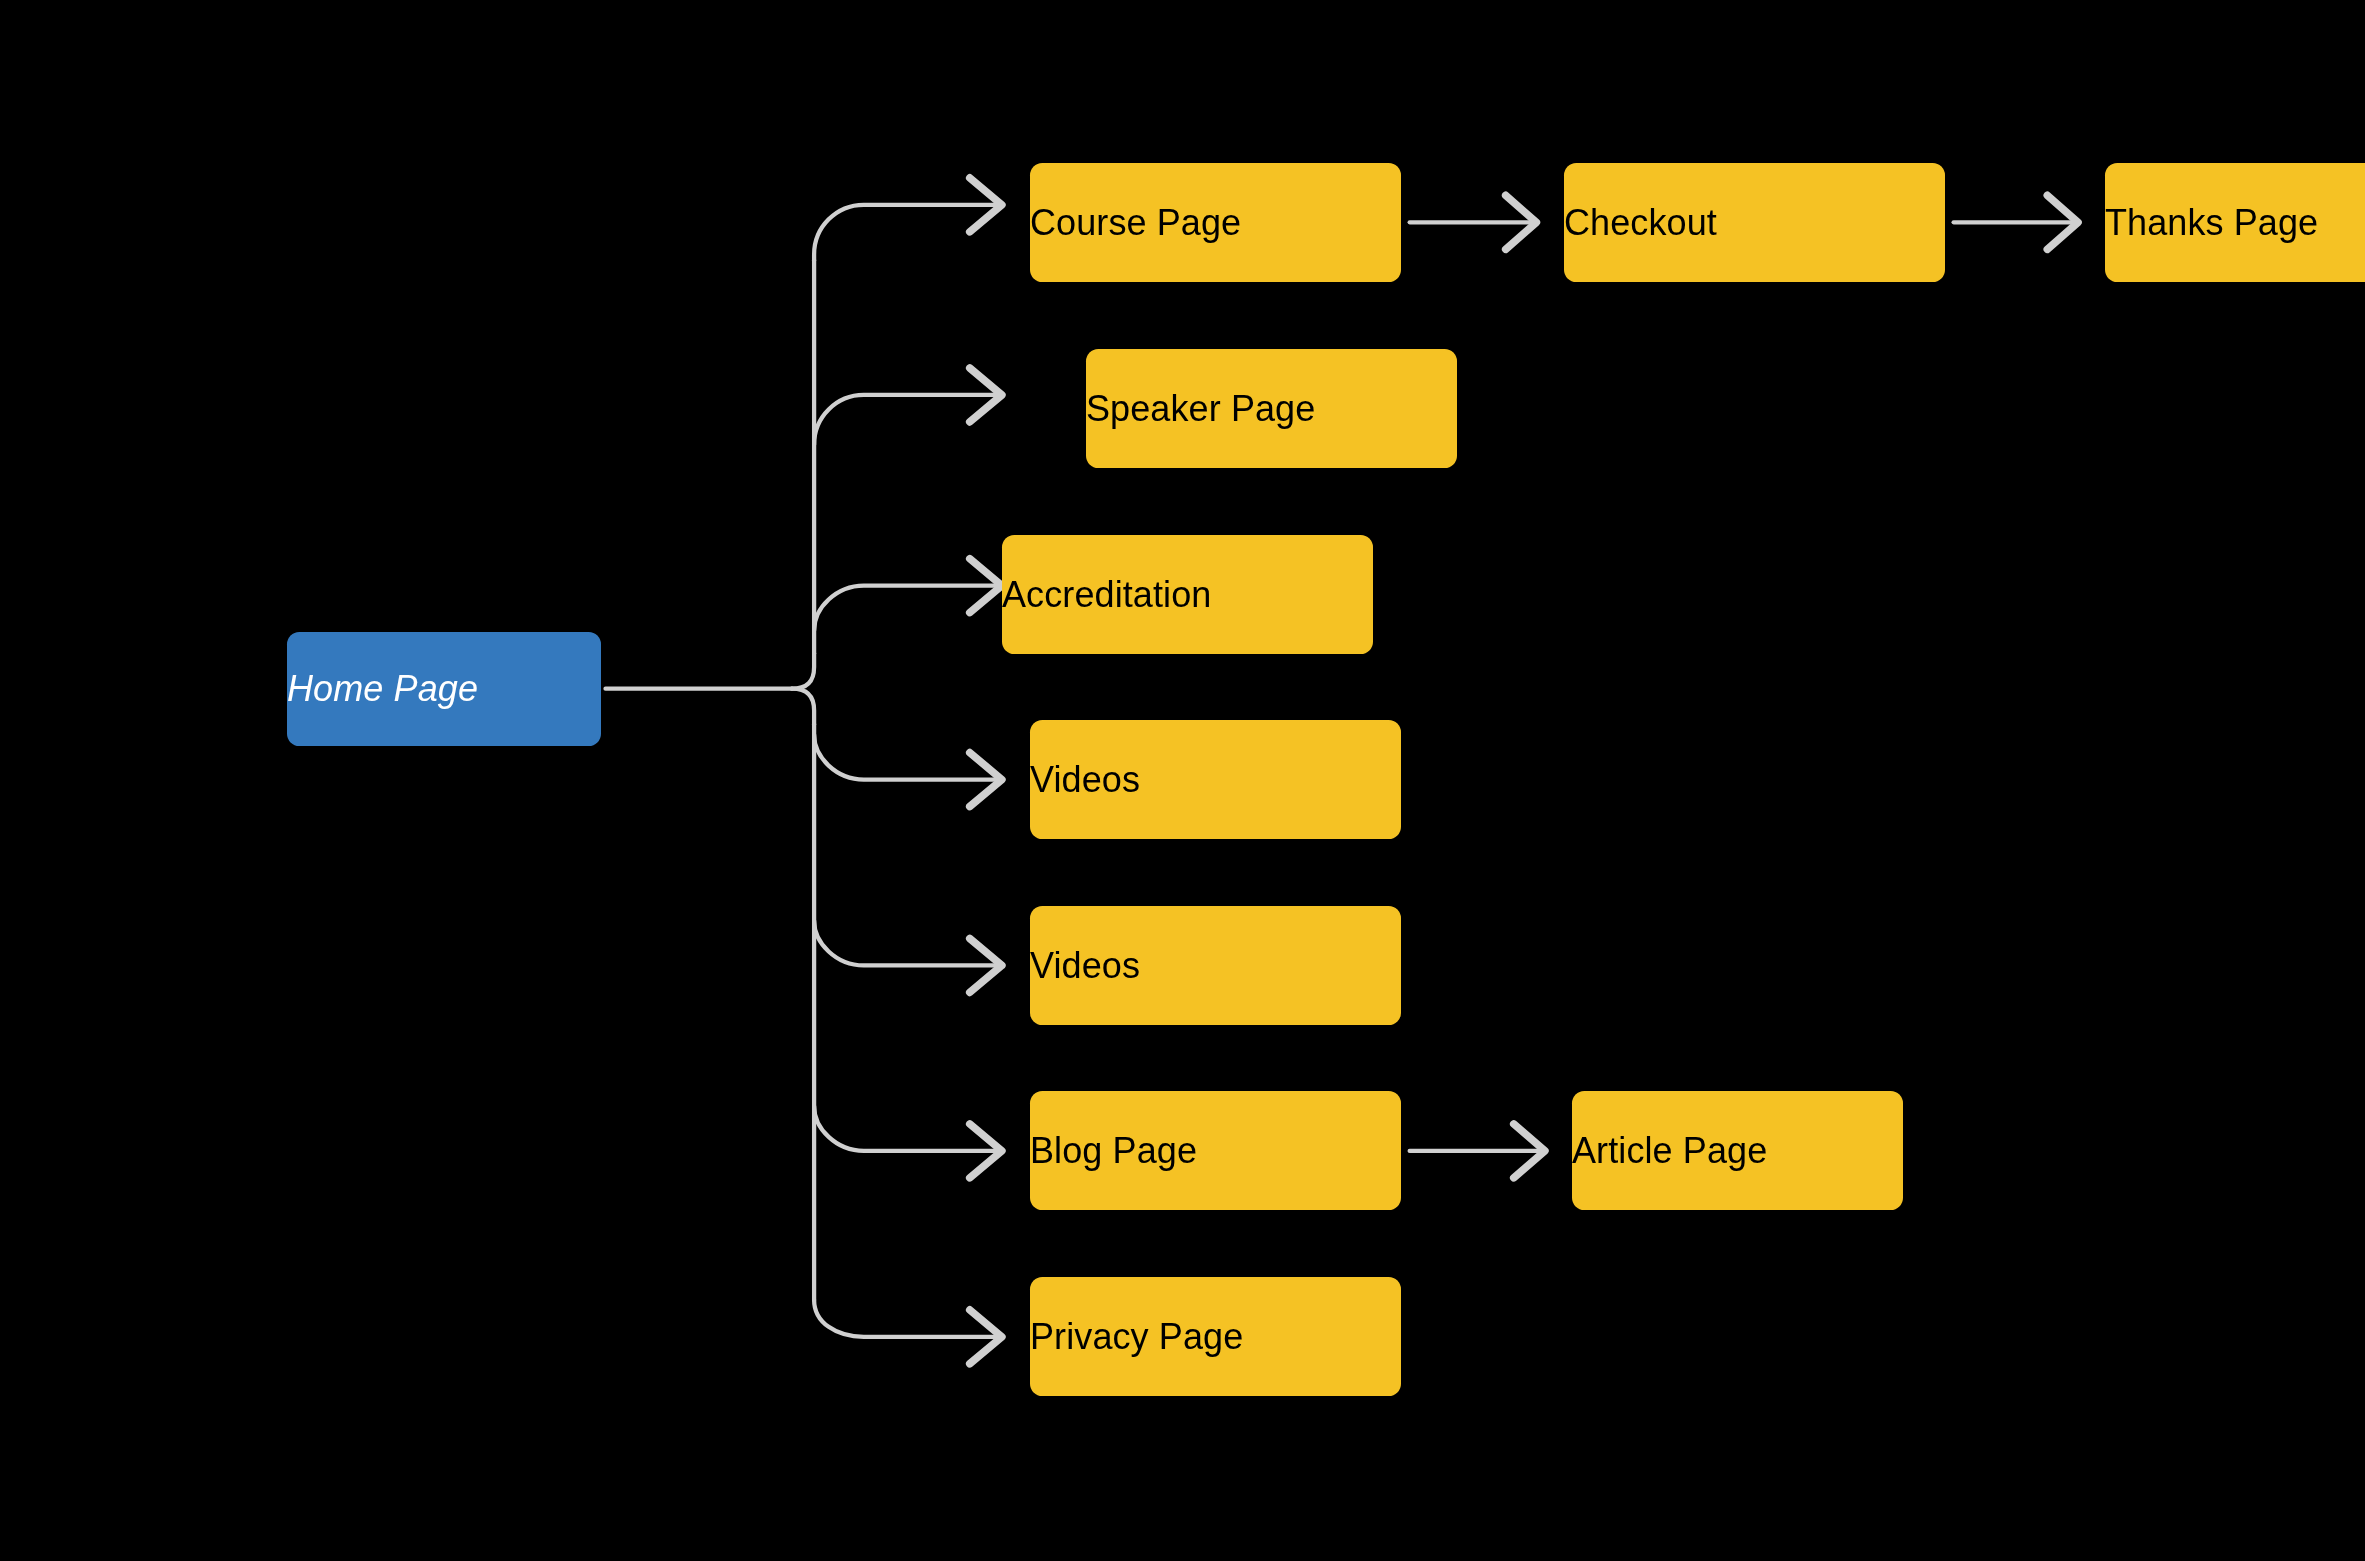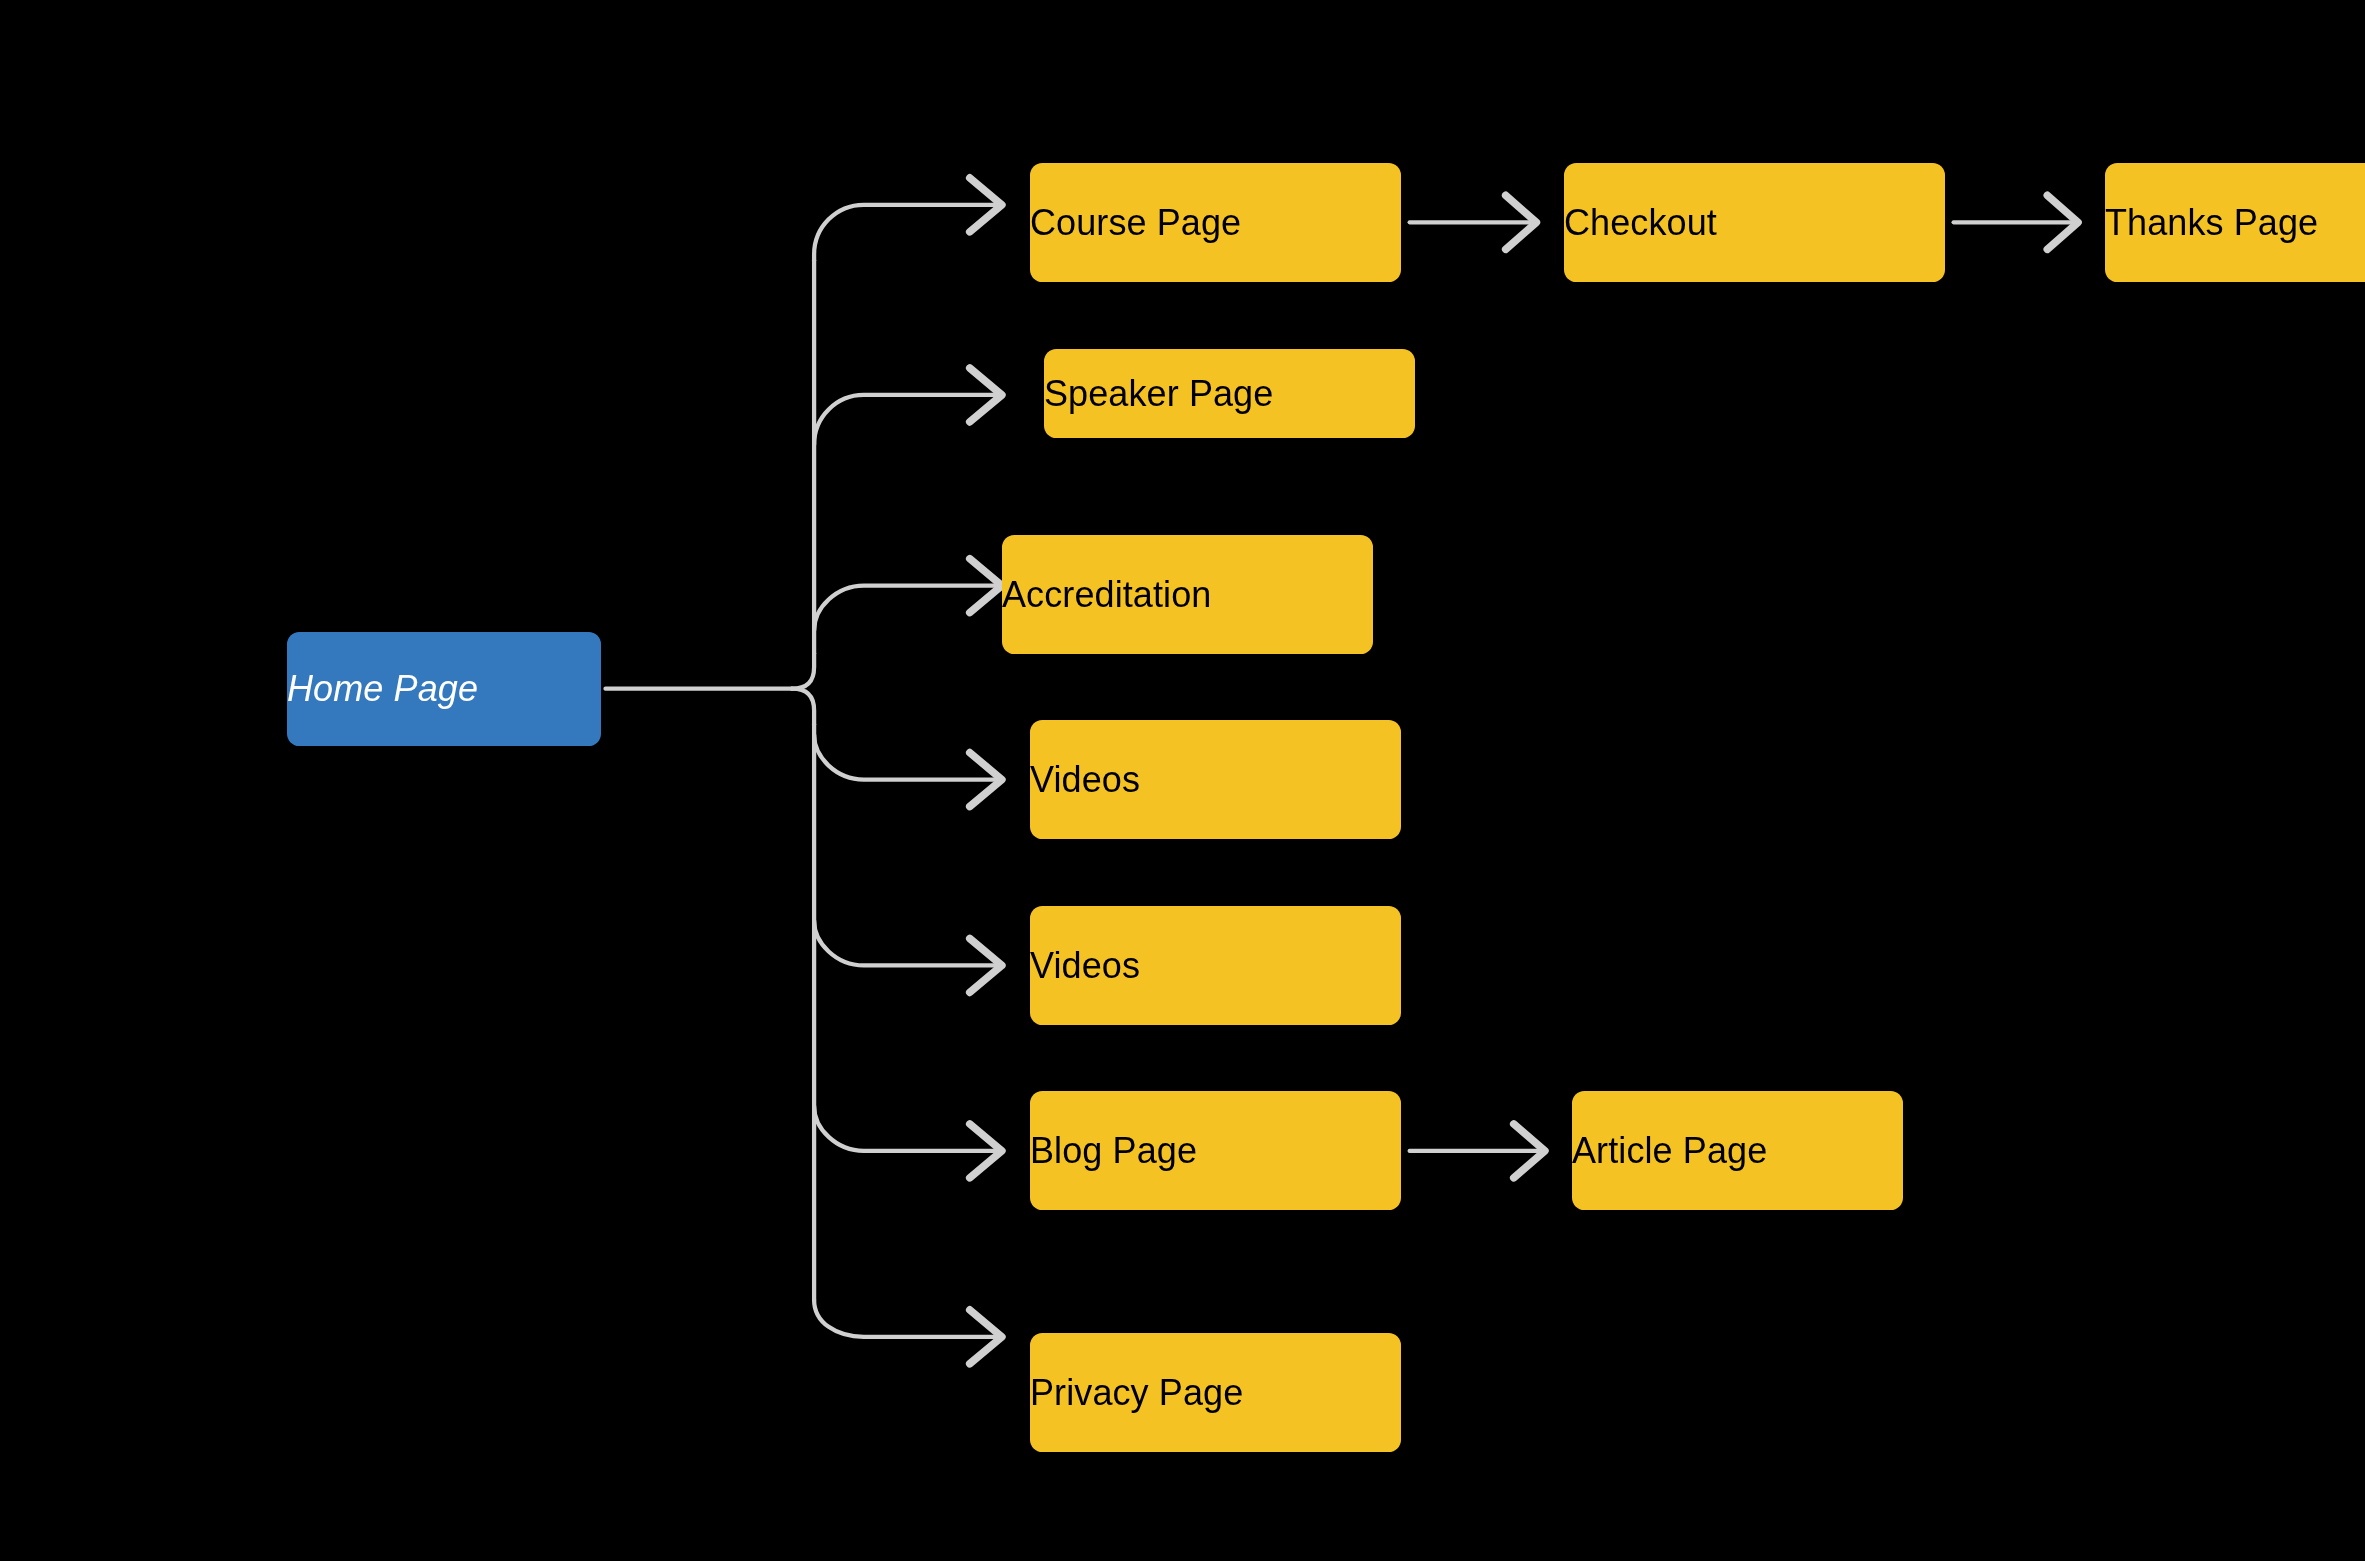--- a/index.html
+++ b/index.html
@@ -124,7 +124,7 @@
     <span class="node-label">Thanks Page</span>
   </div>
 
-  <div class="node node-page" style="left:1044px; top:349px; width:371px; height:89px;">
+  <div class="node node-page" style="left:1086px; top:349px; width:371px; height:119px;">
     <span class="node-label">Speaker Page</span>
   </div>
 

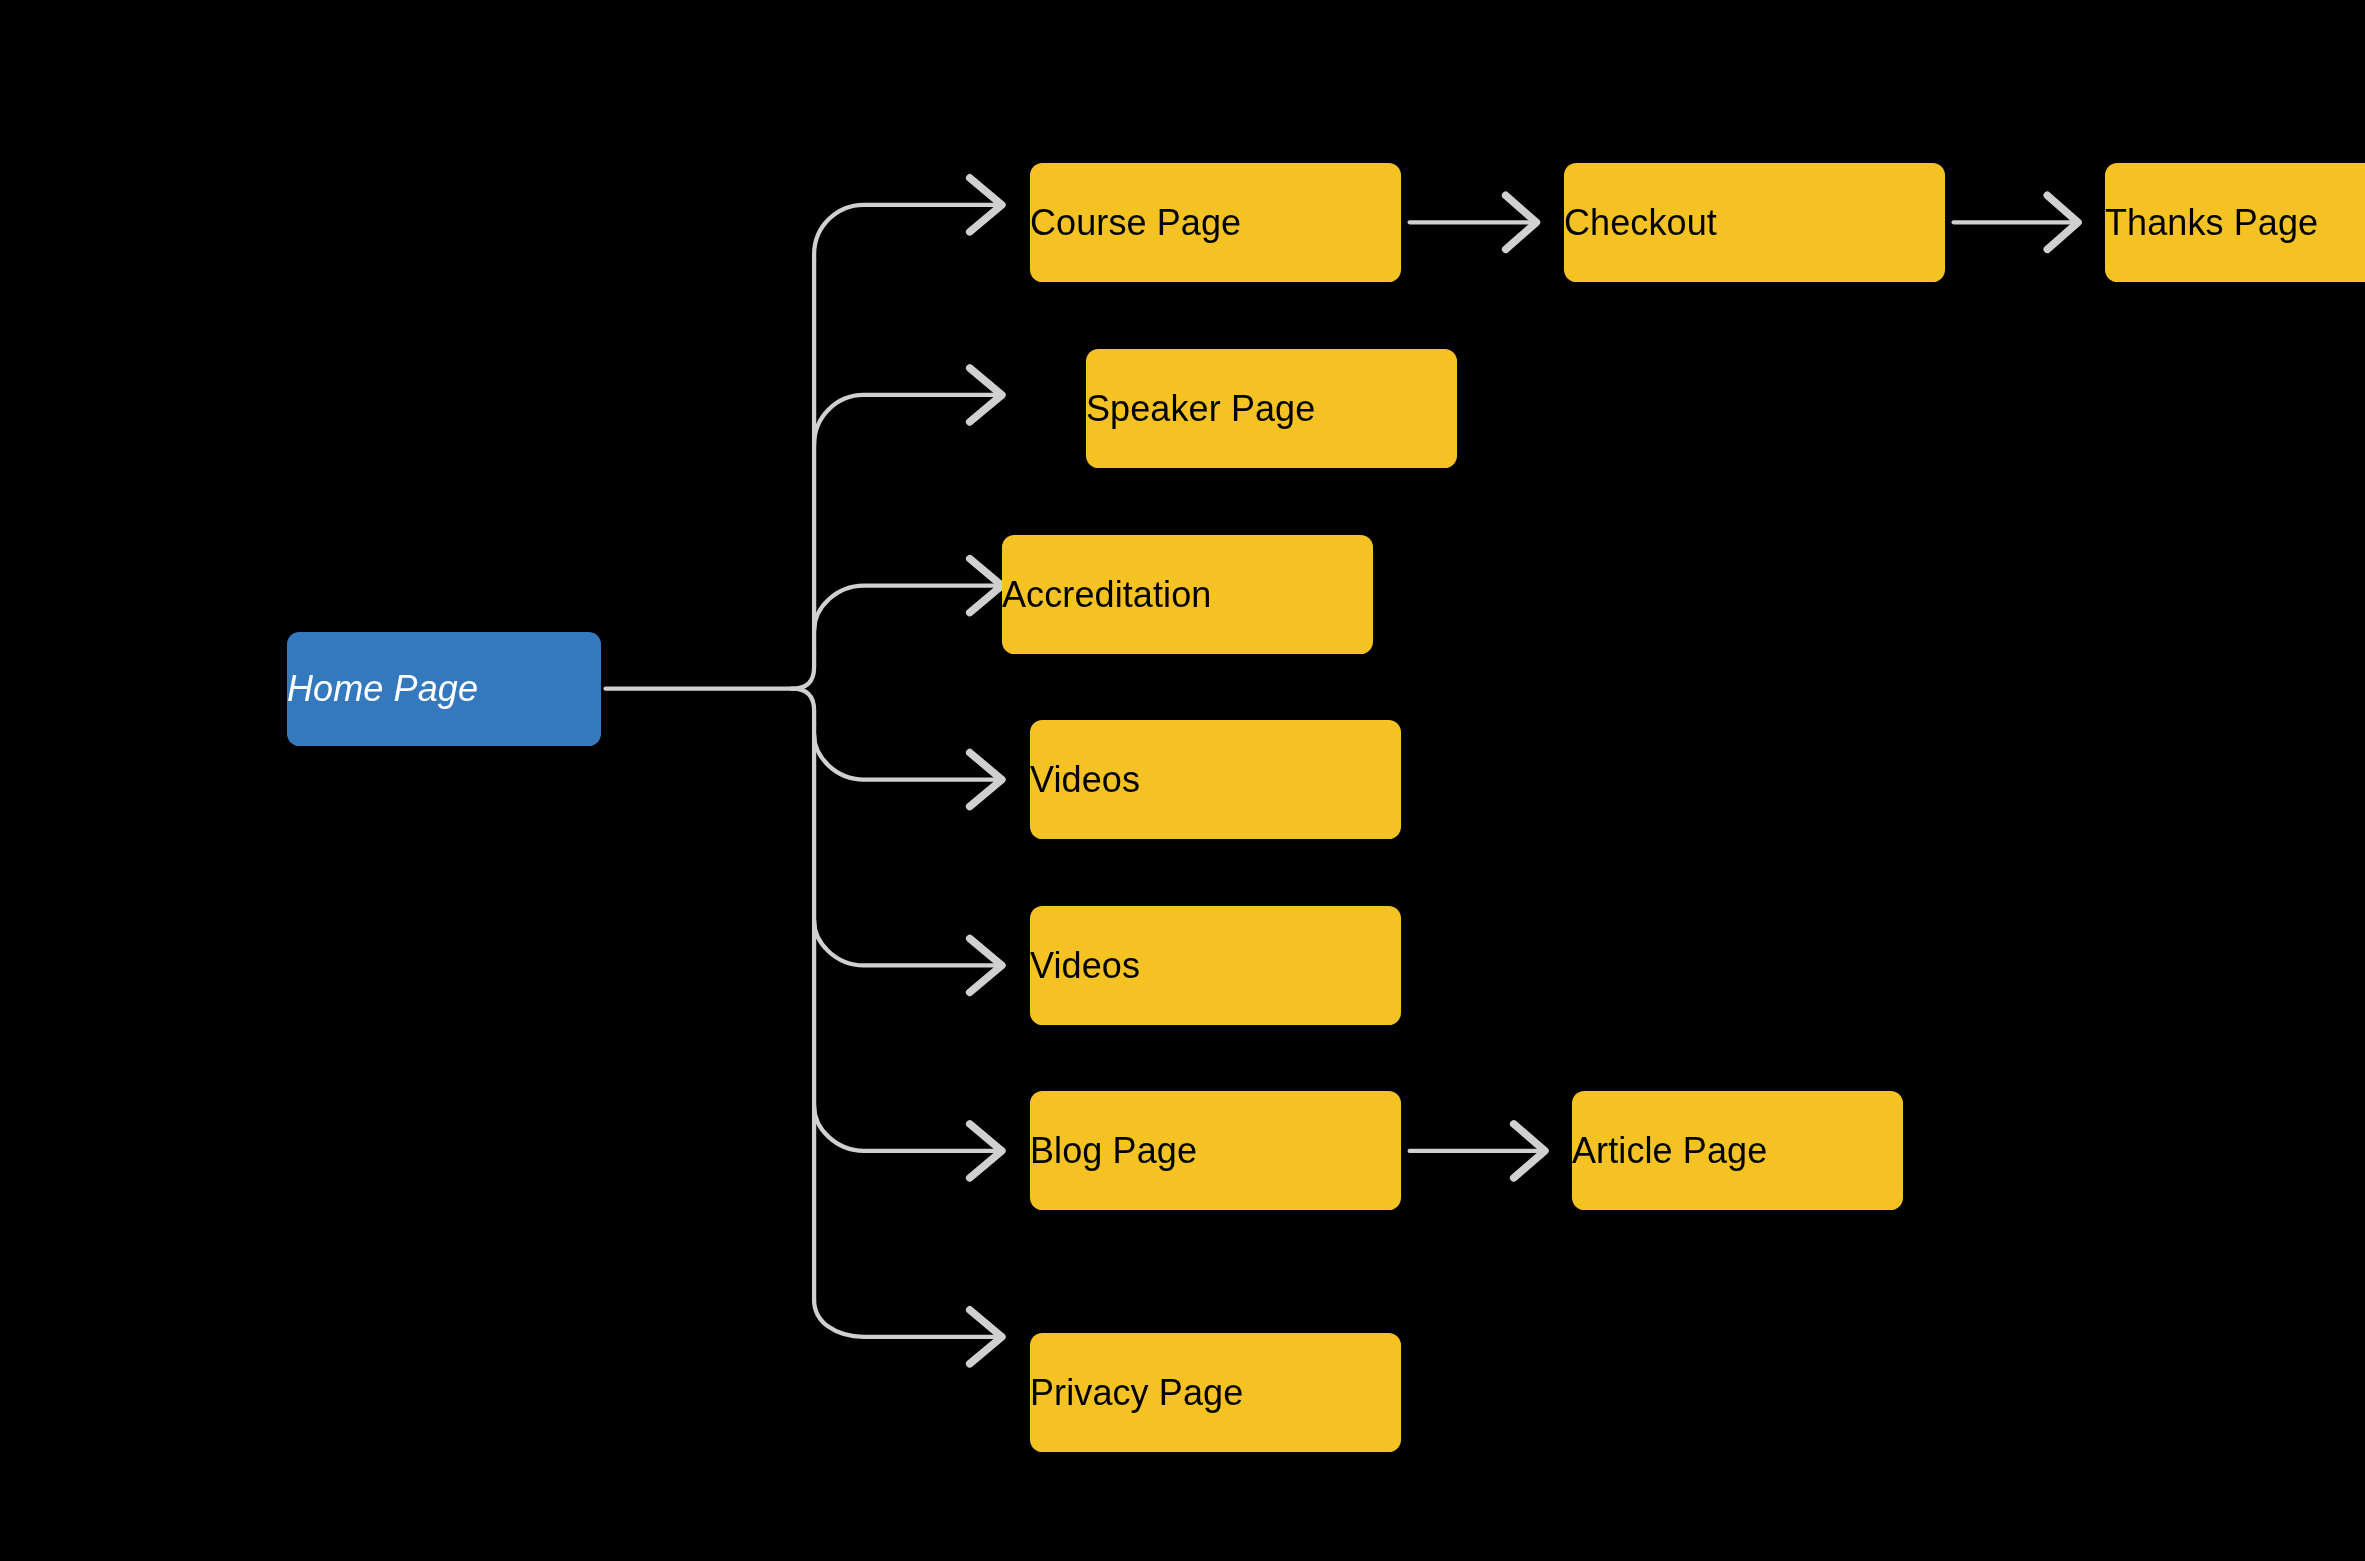--- a/index.html
+++ b/index.html
@@ -148,7 +148,7 @@
     <span class="node-label">Article Page</span>
   </div>
 
-  <div class="node node-page" style="left:1030px; top:1333px; width:371px; height:119px;">
+  <div class="node node-page" style="left:1030px; top:1277px; width:371px; height:119px;">
     <span class="node-label">Privacy Page</span>
   </div>
 

